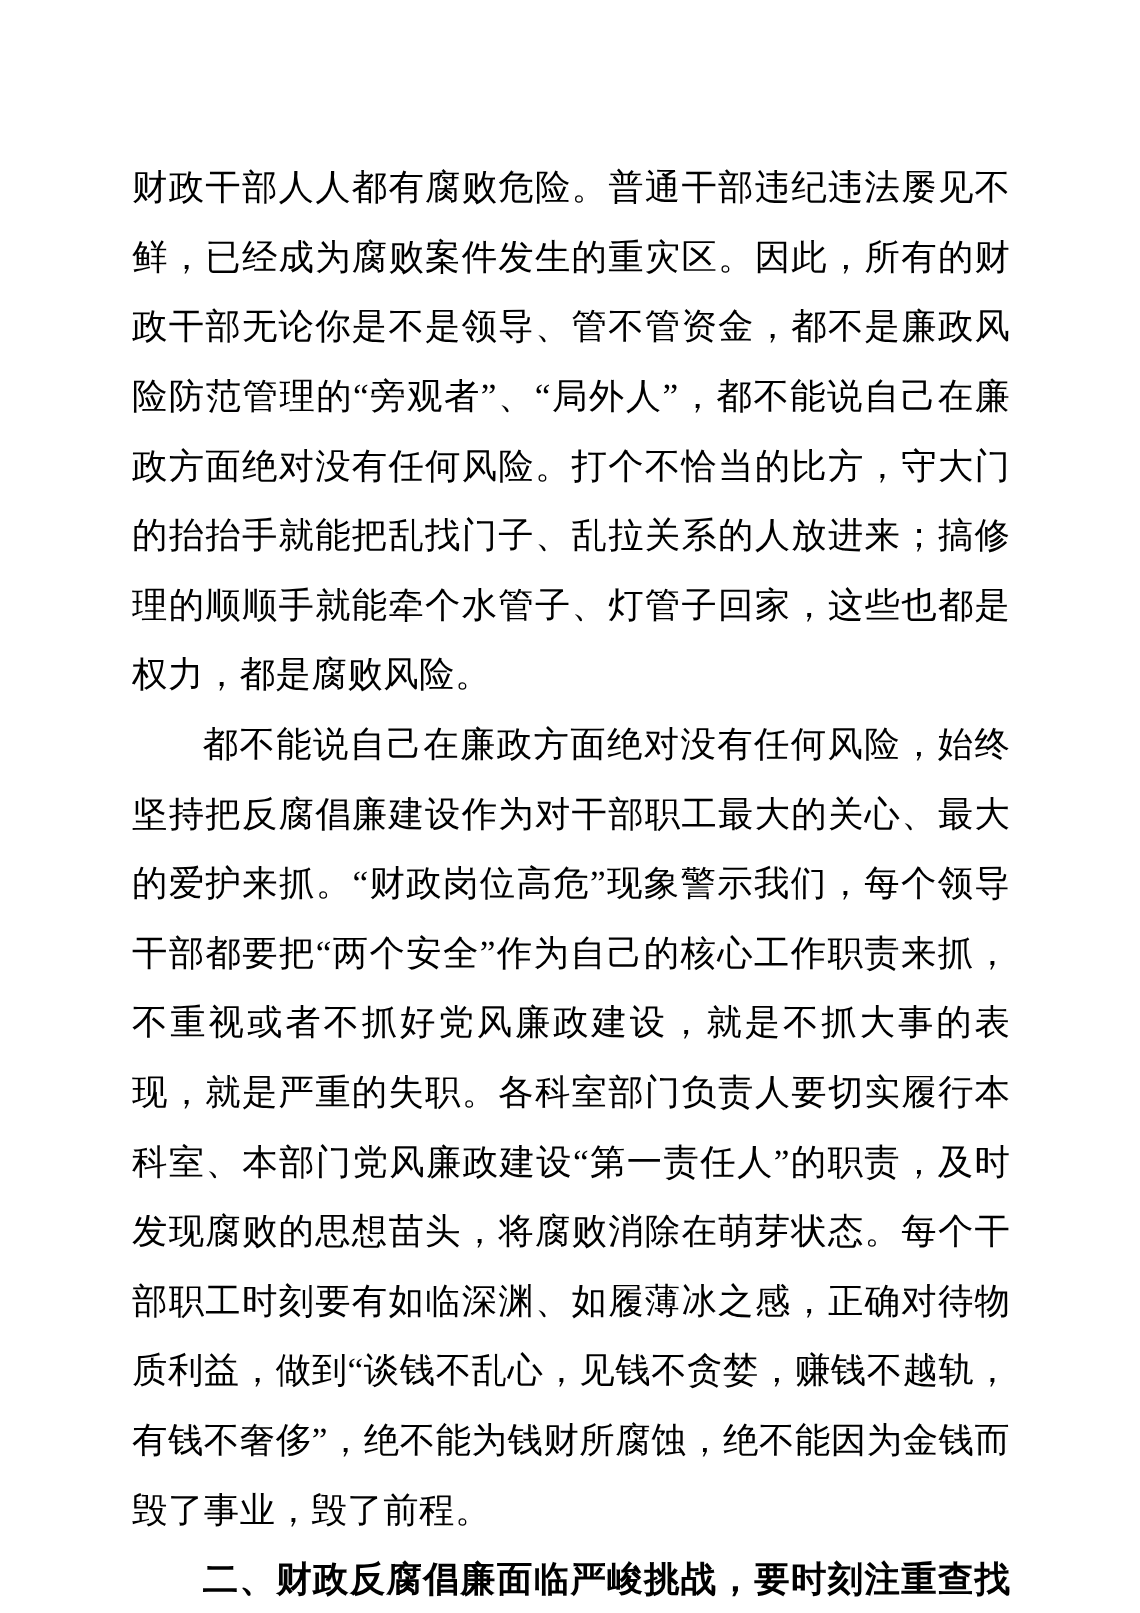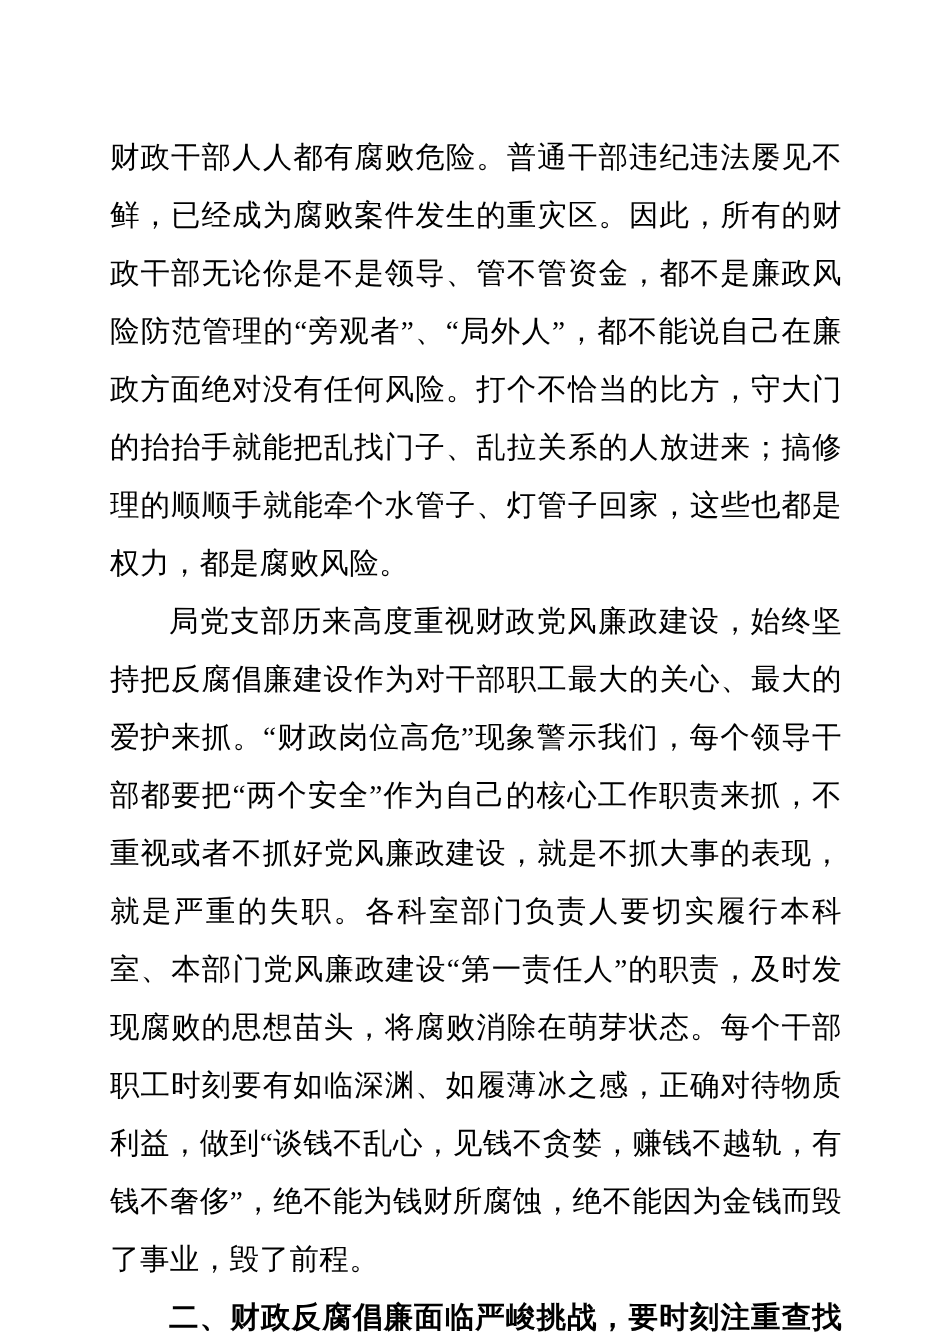--- a/index.html
+++ b/index.html
@@ -50,7 +50,7 @@
 <div class="page">
   <div class="doc-body">
     <p class="para">财政干部人人都有腐败危险。普通干部违纪违法屡见不鲜，已经成为腐败案件发生的重灾区。因此，所有的财政干部无论你是不是领导、管不管资金，都不是廉政风险防范管理的“旁观者”、“局外人”，都不能说自己在廉政方面绝对没有任何风险。打个不恰当的比方，守大门的抬抬手就能把乱找门子、乱拉关系的人放进来；搞修理的顺顺手就能牵个水管子、灯管子回家，这些也都是权力，都是腐败风险。</p>
-    <p class="para indent">局党支部历来高度重视财政党风廉政建设，始终坚持把反腐倡廉建设作为对干部职工最大的关心、最大的爱护来抓。“财政岗位高危”现象警示我们，每个领导干部都要把“两个安全”作为自己的核心工作职责来抓，不重视或者不抓好党风廉政建设，就是不抓大事的表现，就是严重的失职。各科室部门负责人要切实履行本科室、本部门党风廉政建设“第一责任人”的职责，及时发现腐败的思想苗头，将腐败消除在萌芽状态。每个干部职工时刻要有如临深渊、如履薄冰之感，正确对待物质利益，做到“谈钱不乱心，见钱不贪婪，赚钱不越轨，有钱不奢侈”，绝不能为钱财所腐蚀，绝不能因为金钱而毁了事业，毁了前程。</p>
+    <p class="para indent">都不能说自己在廉政方面绝对没有任何风险，始终坚持把反腐倡廉建设作为对干部职工最大的关心、最大的爱护来抓。“财政岗位高危”现象警示我们，每个领导干部都要把“两个安全”作为自己的核心工作职责来抓，不重视或者不抓好党风廉政建设，就是不抓大事的表现，就是严重的失职。各科室部门负责人要切实履行本科室、本部门党风廉政建设“第一责任人”的职责，及时发现腐败的思想苗头，将腐败消除在萌芽状态。每个干部职工时刻要有如临深渊、如履薄冰之感，正确对待物质利益，做到“谈钱不乱心，见钱不贪婪，赚钱不越轨，有钱不奢侈”，绝不能为钱财所腐蚀，绝不能因为金钱而毁了事业，毁了前程。</p>
     <p class="heading">二、财政反腐倡廉面临严峻挑战，要时刻注重查找廉政风险</p>
 
   </div>

